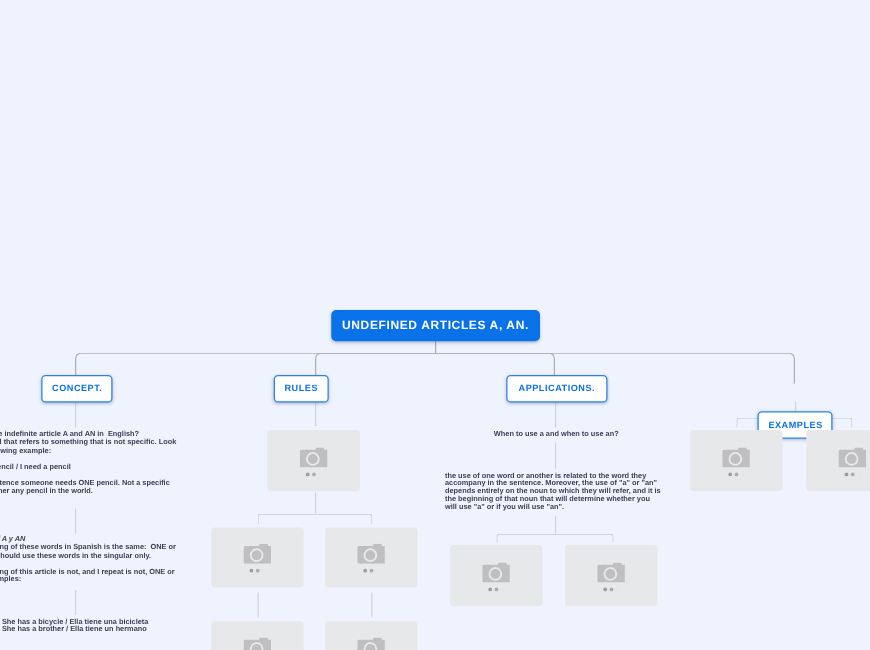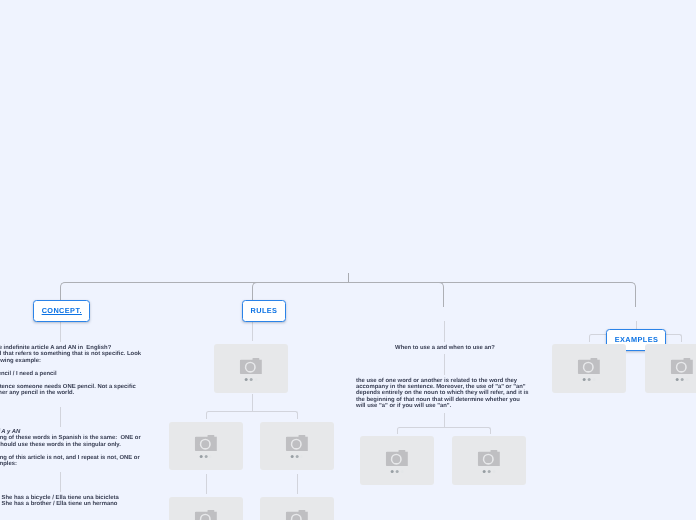--- a/index.html
+++ b/index.html
@@ -82,6 +82,9 @@
       <div class="elbow right" style="left: 348px; top: 282.3px; width: 288.2px; height: 24.7px;"></div>
     </div>
 
+  <div class="root-node">
+    <span>UNDEFINED ARTICLES A, AN.</span>
+  </div>
 
   <div class="lvl2" id="b-concept">
     <span>CONCEPT.</span>

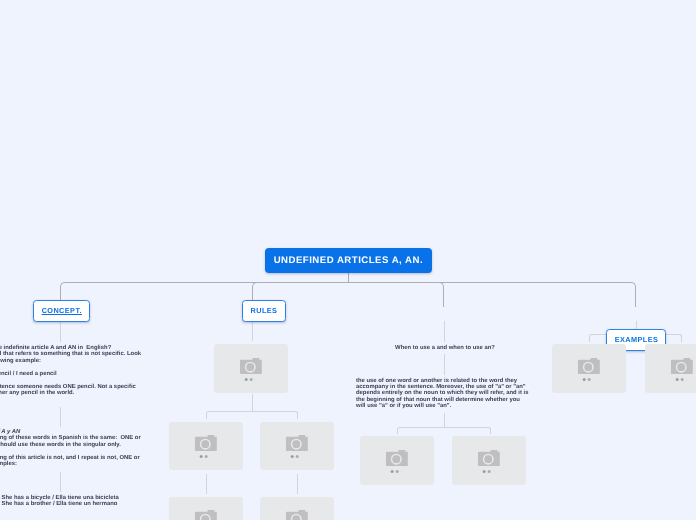--- a/index.html
+++ b/index.html
@@ -33,7 +33,7 @@
     box-shadow:0 1px 2.5px rgba(40,60,90,.3);transform:translateZ(0);
     top:300.3px;height:20.2px;}
   .lvl2 > span{position:relative;top:-1.2px;left:.2px;}
-  #b-concept{left:32.8px;width:55.6px;text-decoration:underline;}
+  #b-concept{left:32.8px;width:55.6px;}
   #b-rules{left:242px;width:41.6px;text-align:center;}
   #b-apps{left:404.6px;width:79.4px;}
   #b-examples{left:606.4px;width:57.8px;margin-top:29px;}

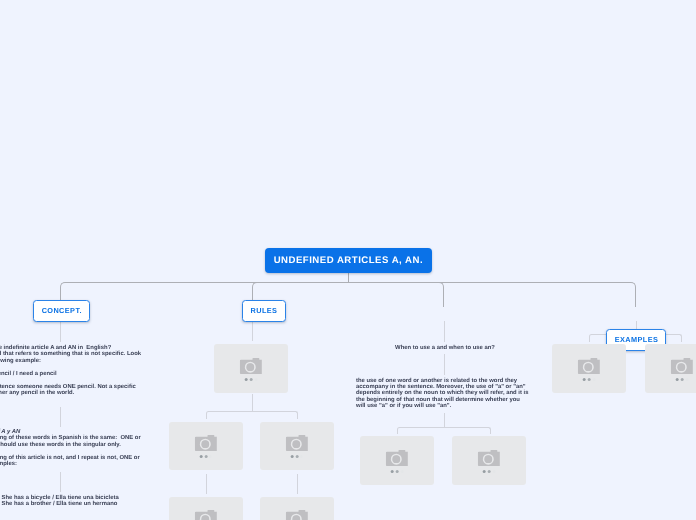--- a/index.html
+++ b/index.html
@@ -34,7 +34,7 @@
     top:300.3px;height:20.2px;}
   .lvl2 > span{position:relative;top:-1.2px;left:.2px;}
   #b-concept{left:32.8px;width:55.6px;}
-  #b-rules{left:242px;width:41.6px;text-align:center;}
+  #b-rules{left:219px;width:41.6px;text-align:center;}
   #b-apps{left:404.6px;width:79.4px;}
   #b-examples{left:606.4px;width:57.8px;margin-top:29px;}
 

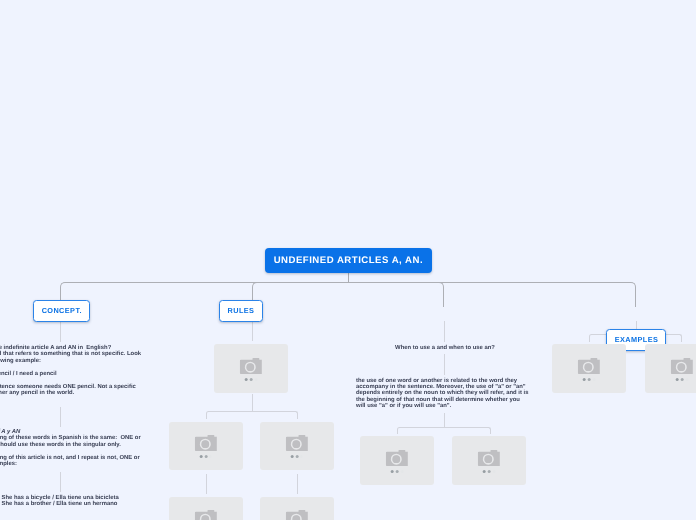--- a/index.html
+++ b/index.html
@@ -92,6 +92,9 @@
   <div class="lvl2" id="b-rules">
     <span>RULES</span>
   </div>
+  <div class="lvl2" id="b-apps">
+    <span>APPLICATIONS.</span>
+  </div>
   <div class="lvl2" id="b-examples">
     <span>EXAMPLES</span>
   </div>

